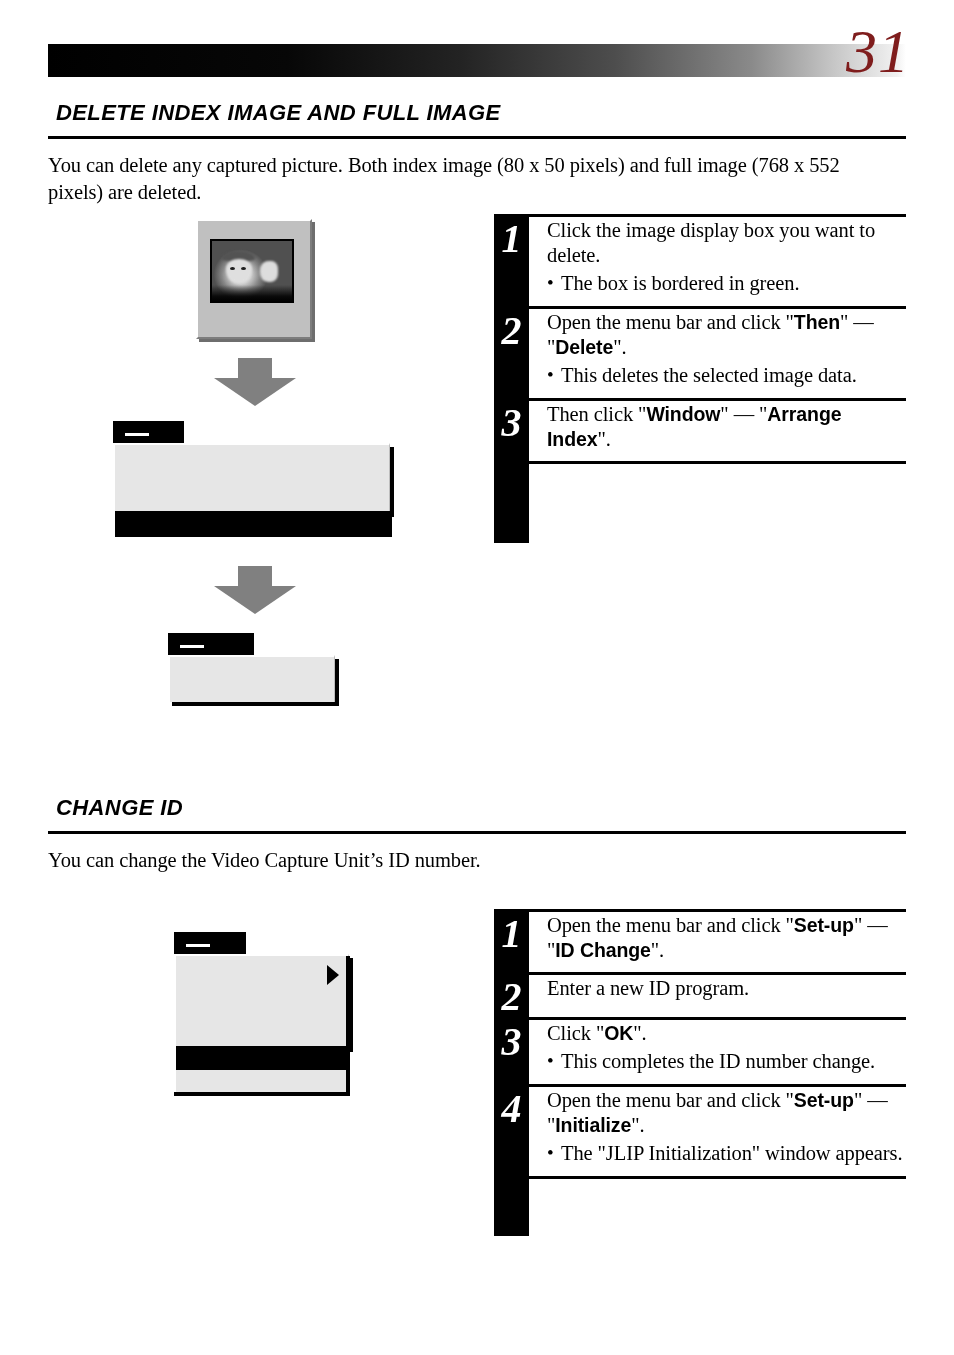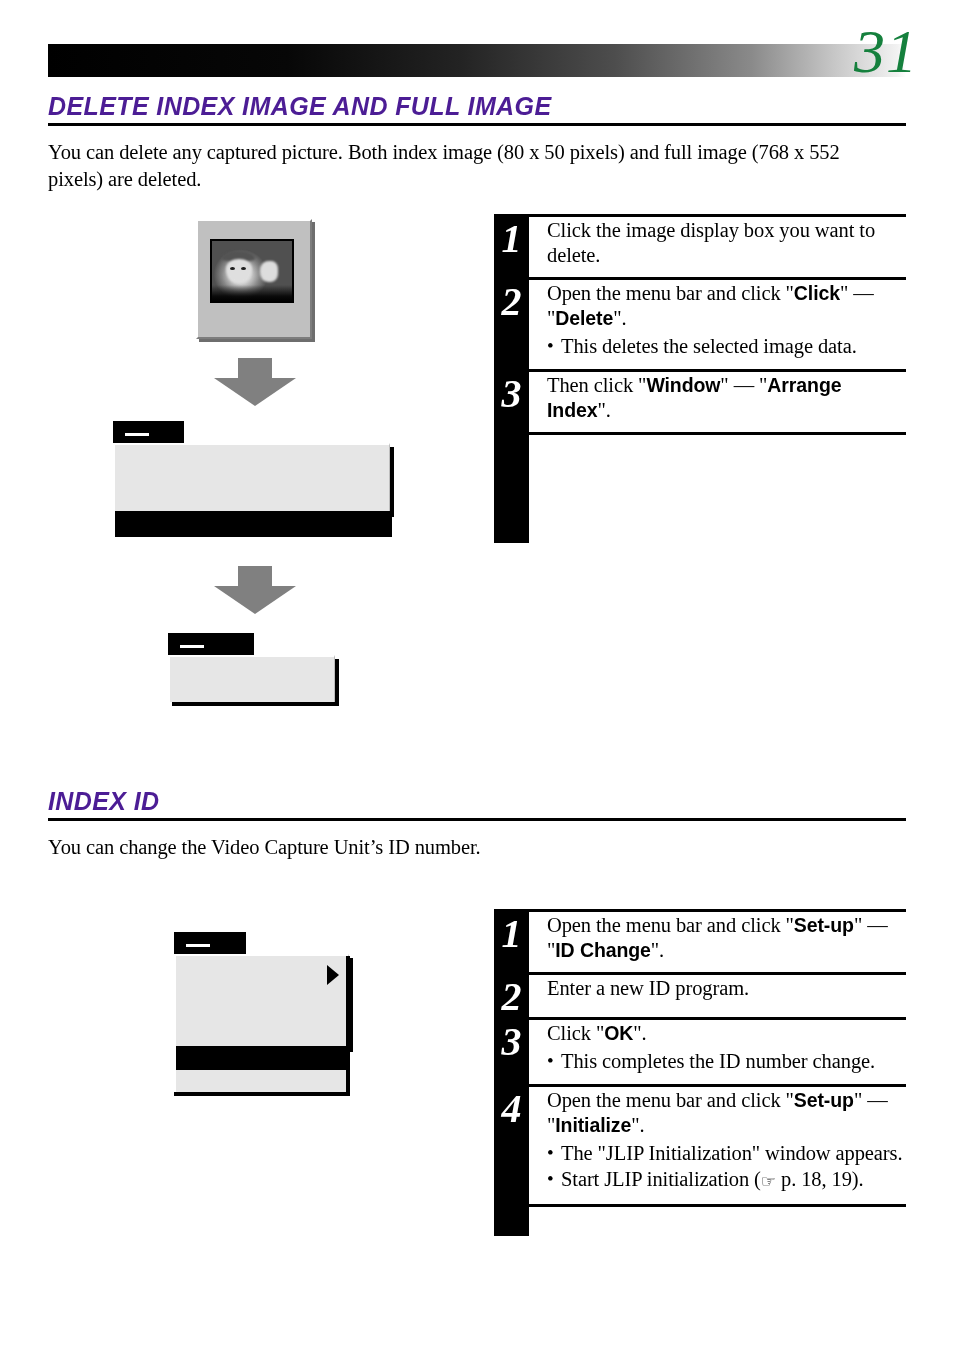--- a/index.html
+++ b/index.html
@@ -31,14 +31,14 @@
   }
   .page-number {
     position: absolute;
-    right: 36px; top: 20px;
+    right: 44px; top: 20px;
     font-family: "Liberation Serif", serif;
     font-style: italic;
     font-weight: 400;
     font-size: 62px;
     line-height: 62px;
     letter-spacing: 1px;
-    color: #15803d;
+    color: #7f1d1d;
   }
 
   

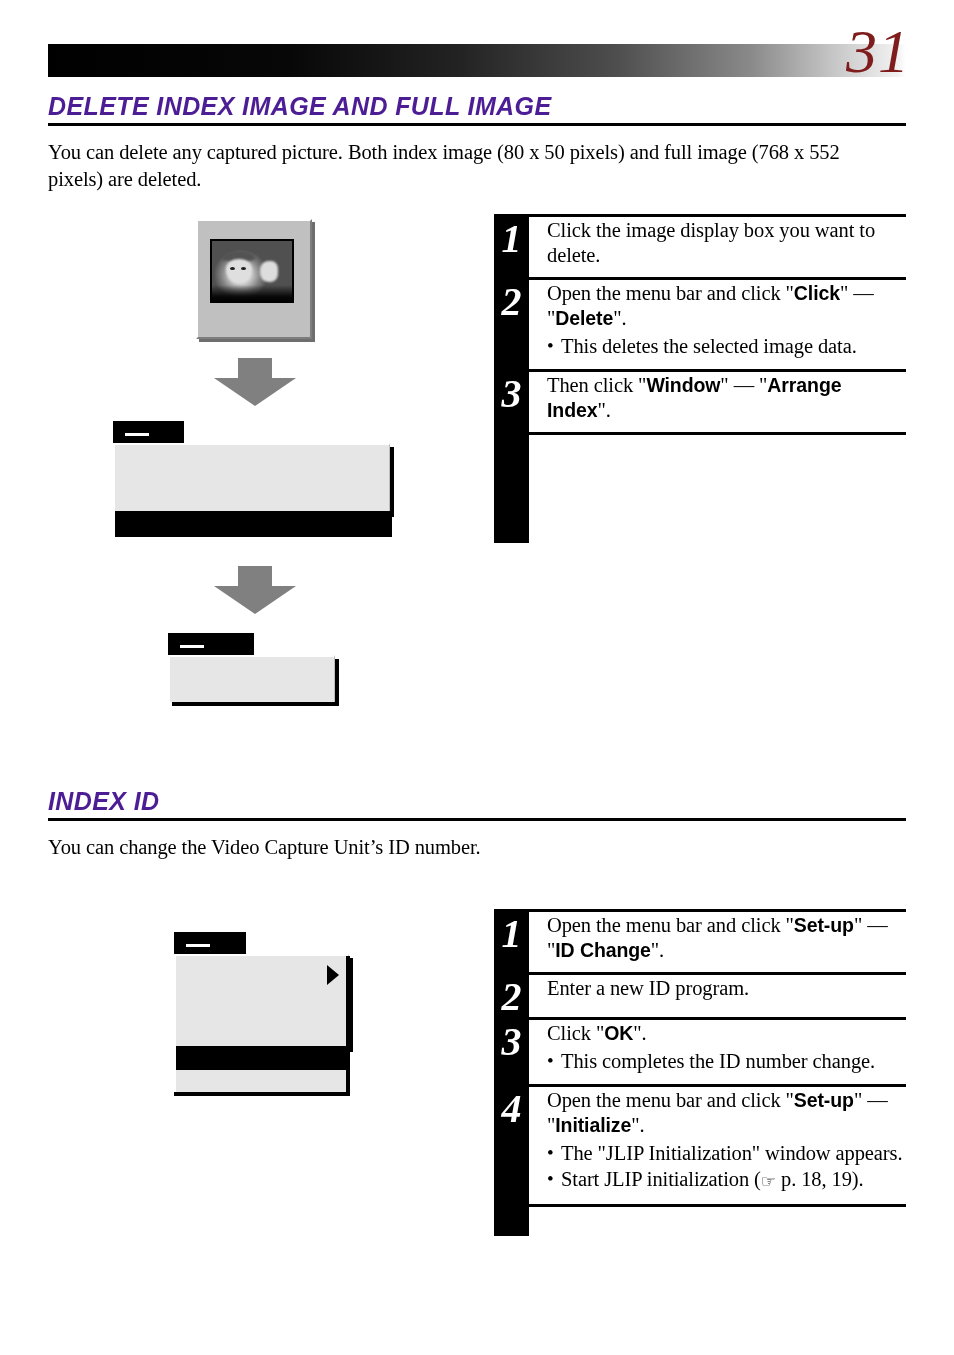--- a/index.html
+++ b/index.html
@@ -51,11 +51,11 @@
     font-family: "Liberation Sans", sans-serif;
     font-weight: bold;
     font-style: italic;
-    font-size: 25px;
+    font-size: 22px;
     letter-spacing: 0.4px;
-    margin: 0;
+    margin: 8px;
     padding: 0 0 2px 0;
-    color: #4c1d95;
+    color: #000000;
   }
   .section-rule {
     border-bottom: 3px solid #000;

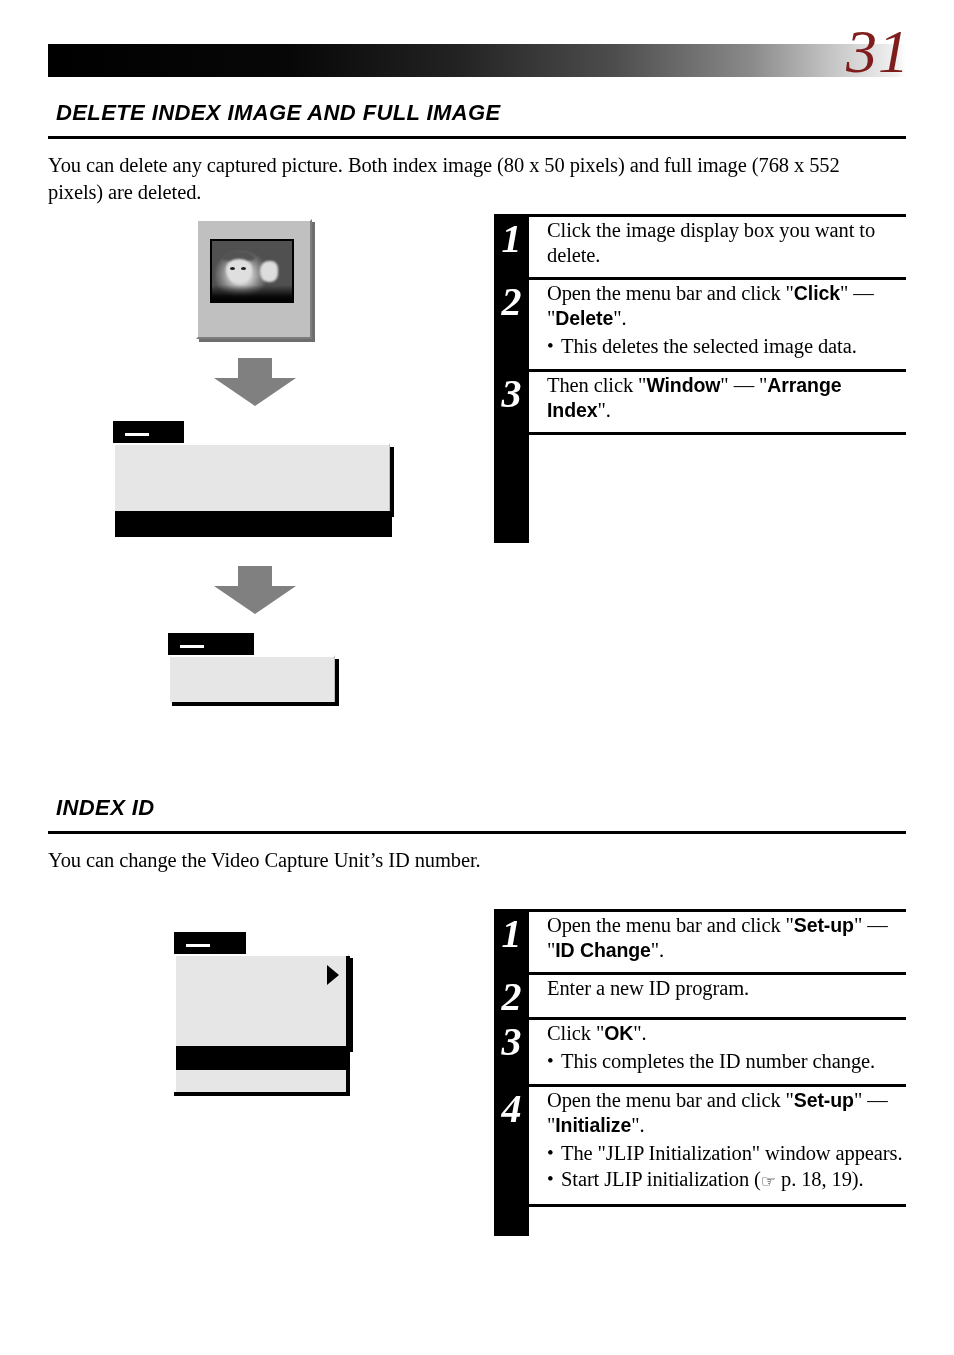--- a/index.html
+++ b/index.html
@@ -326,6 +326,9 @@
         <div class="step-num">1</div>
         <div class="step-body">
           <p class="step-main"><span>Click the image display box you want to delete.</span></p>
+          <ul class="step-bullets">
+            <li><span>The box is bordered in green.</span></li>
+          </ul>
         </div>
       </div>
       <div class="step">

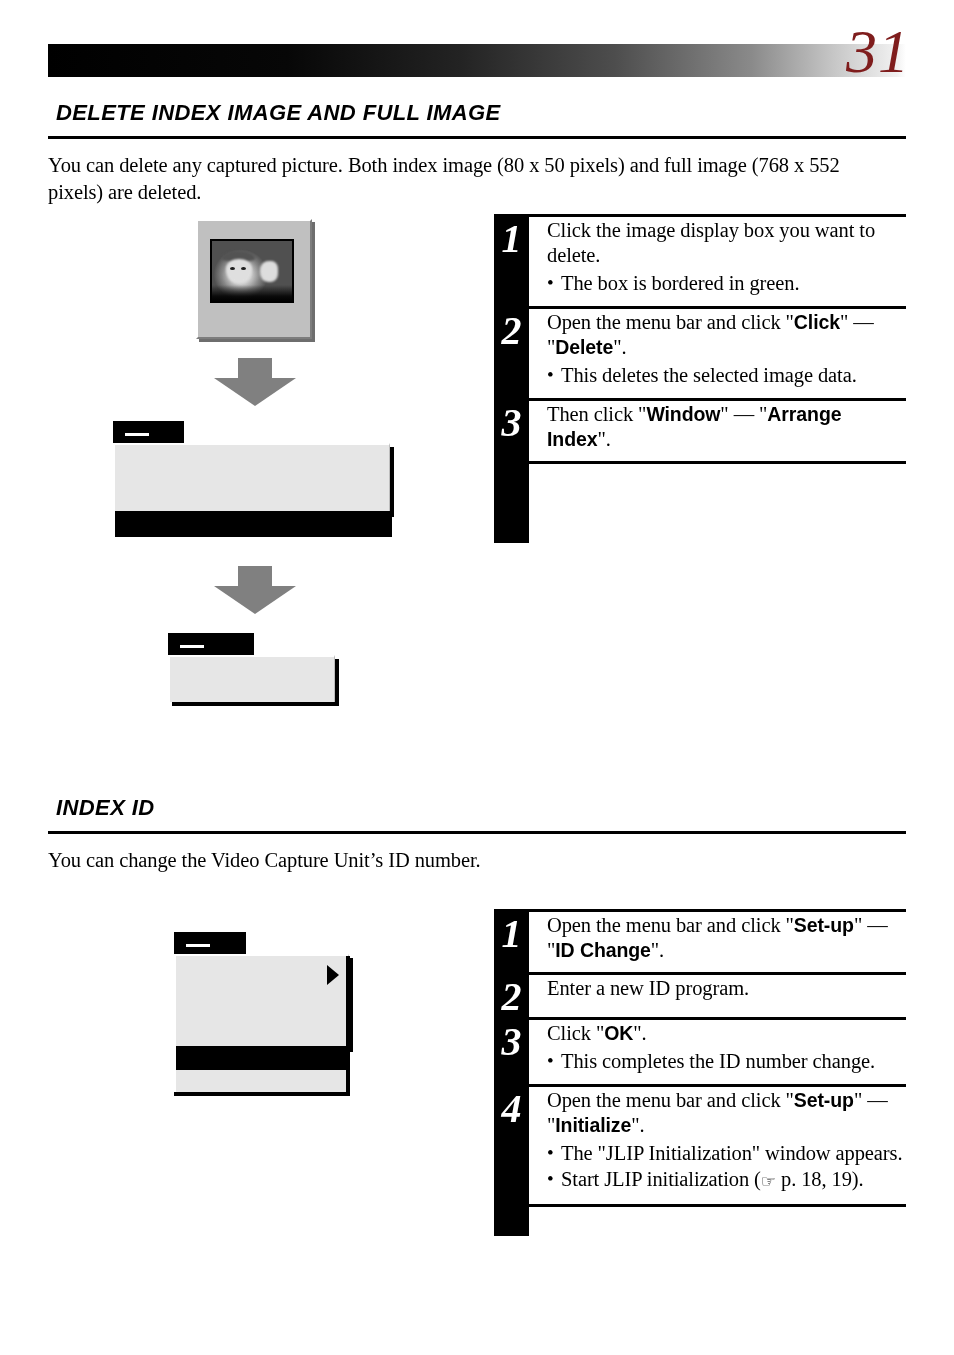--- a/index.html
+++ b/index.html
@@ -334,7 +334,7 @@
       <div class="step">
         <div class="step-num">2</div>
         <div class="step-body">
-          <p class="step-main"><span>Open the menu bar and click "</span><b>Click</b><span>" — "</span><b>Delete</b><span>".</span></p>
+          <p class="step-main"><span>Open the menu bar and click "</span><b>Then</b><span>" — "</span><b>Delete</b><span>".</span></p>
           <ul class="step-bullets">
             <li><span>This deletes the selected image data.</span></li>
           </ul>

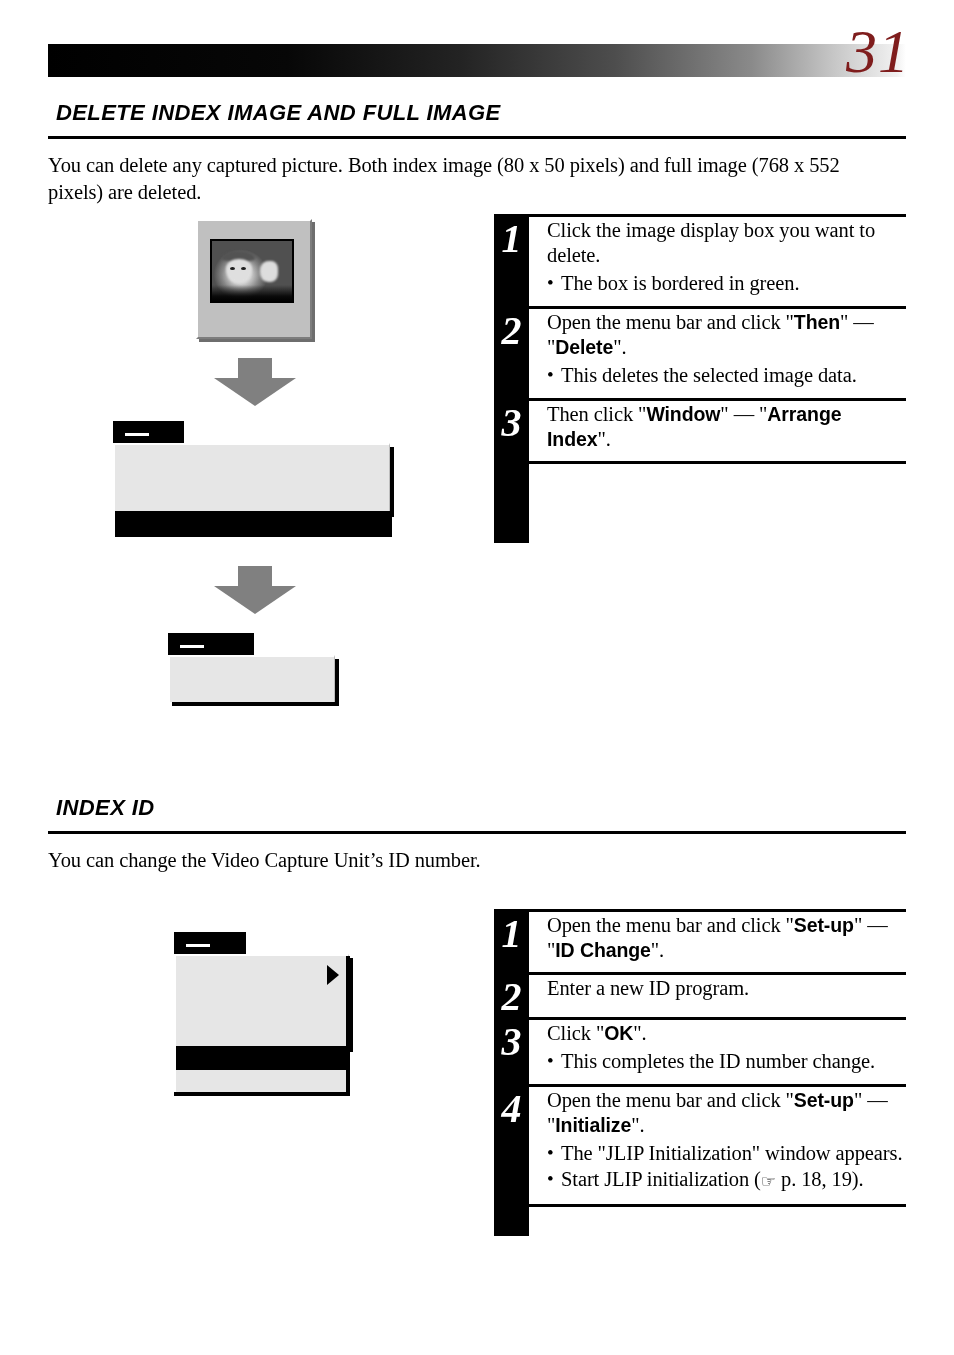--- a/index.html
+++ b/index.html
@@ -351,7 +351,7 @@
 </div>
 
 <div class="section" style="top:787px;">
-  <h1 class="section-title">INDEX ID</h1>
+  <h1 class="section-title">CHANGE ID</h1>
   <div class="section-rule"></div>
   <p class="section-intro">You can change the Video Capture Unit’s ID number.</p>
 </div>

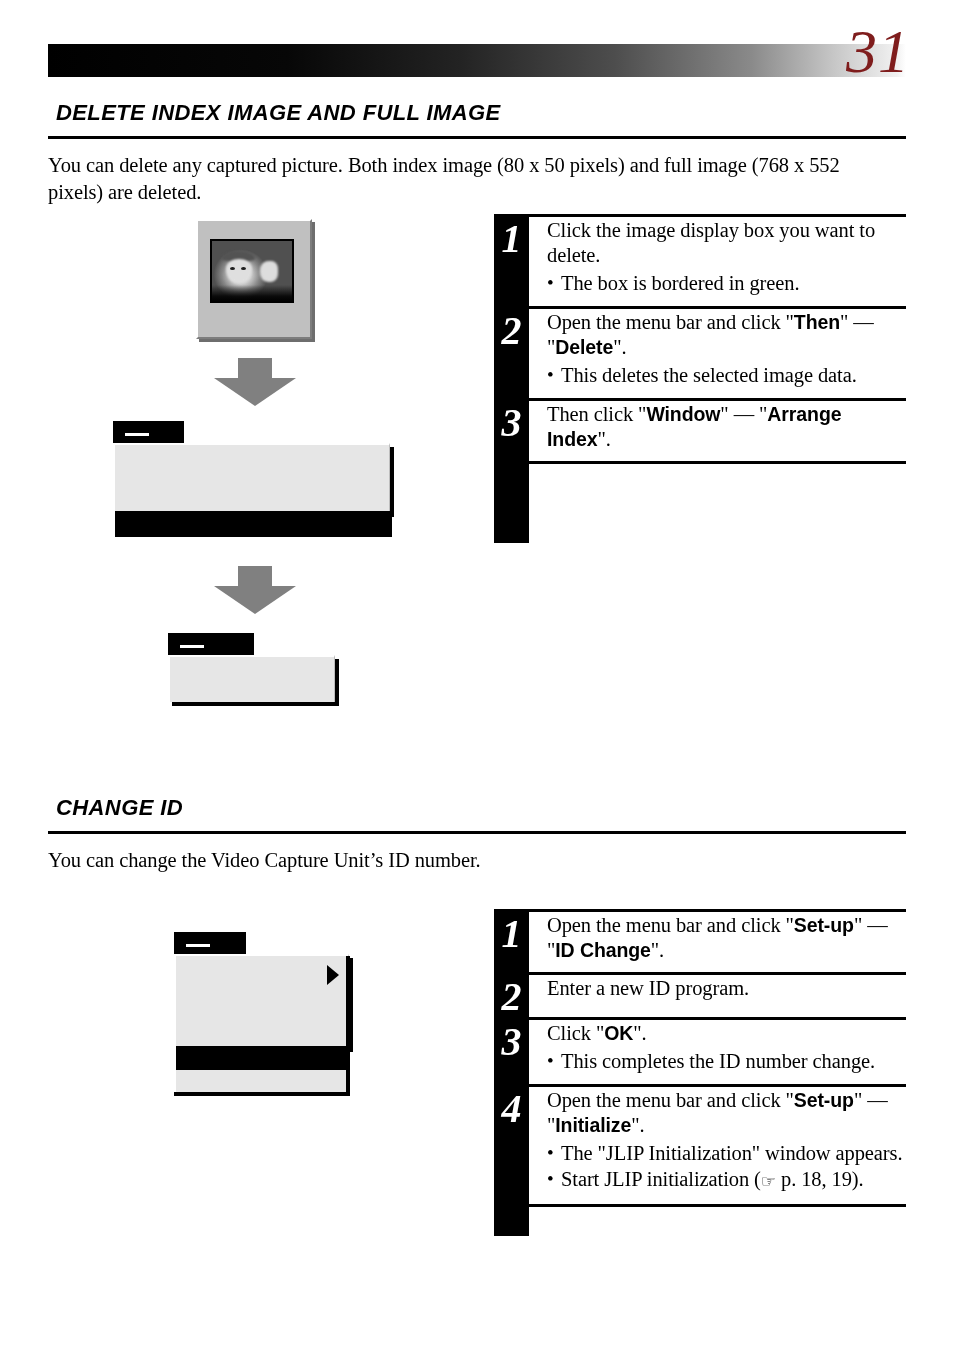--- a/index.html
+++ b/index.html
@@ -401,7 +401,6 @@
           <p class="step-main"><span>Open the menu bar and click "</span><b>Set-up</b><span>" — "</span><b>Initialize</b><span>".</span></p>
           <ul class="step-bullets">
             <li><span>The "JLIP Initialization" window appears.</span></li>
-            <li><span>Start JLIP initialization (</span><span class="hand-icon">☞</span><span> p. 18, 19).</span></li>
           </ul>
         </div>
       </div>

